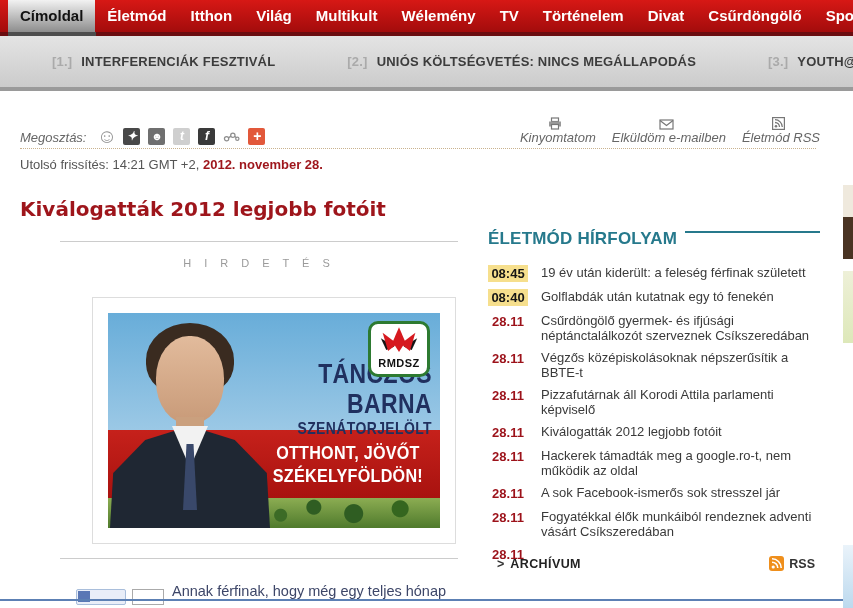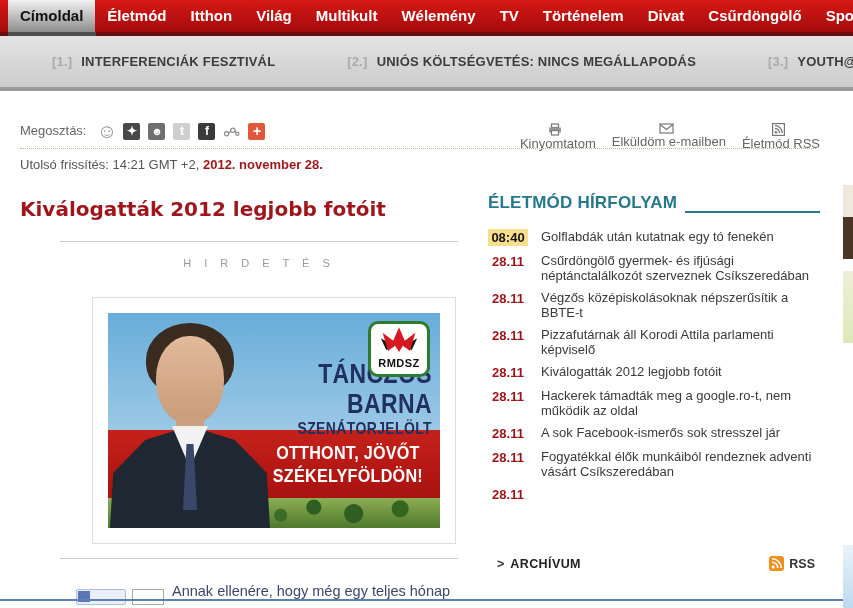--- a/index.html
+++ b/index.html
@@ -25,7 +25,7 @@
   .ticker-num{color:#aaa;font-weight:bold;margin-right:9px;}
   
   .share-row{position:absolute;top:123px;left:20px;width:800px;height:22px;
-    display:flex;align-items:flex-start;font-size:13px;color:#666;}
+    display:flex;align-items:flex-end;font-size:13px;color:#666;font-style:italic;}
   .share-label{margin-right:12px;}
   .sicon{display:inline-flex;align-items:center;justify-content:center;width:17px;height:17px;
     border-radius:2px;margin-right:8px;color:#fff;font-weight:bold;font-size:12px;cursor:pointer;

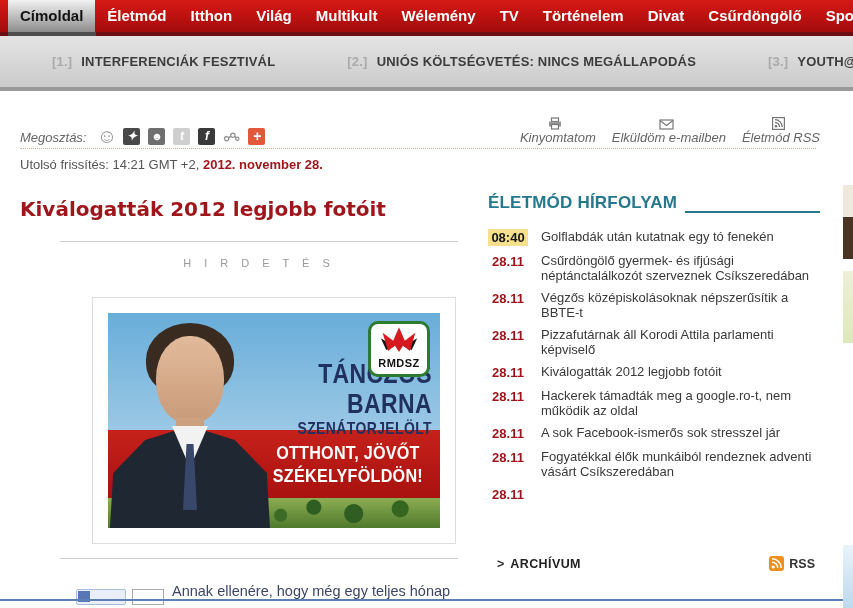--- a/index.html
+++ b/index.html
@@ -95,7 +95,7 @@
   .bottom-line{position:absolute;top:599px;left:0;width:853px;height:2px;background:#5c80b4;}
   
   .sidebar{position:absolute;top:193px;left:488px;width:332px;}
-  .sb-head{display:flex;align-items:flex-end;}
+  .sb-head{display:flex;align-items:flex-start;margin-top:36px;}
   .sb-title{font-size:17px;font-weight:bold;color:#26798c;letter-spacing:.2px;white-space:nowrap;}
   .sb-rule{flex:1;height:2px;background:#26798c;margin-left:8px;margin-top:2px;}
   .sb-list{list-style:none;margin:16px 0 0 0;padding:0;}

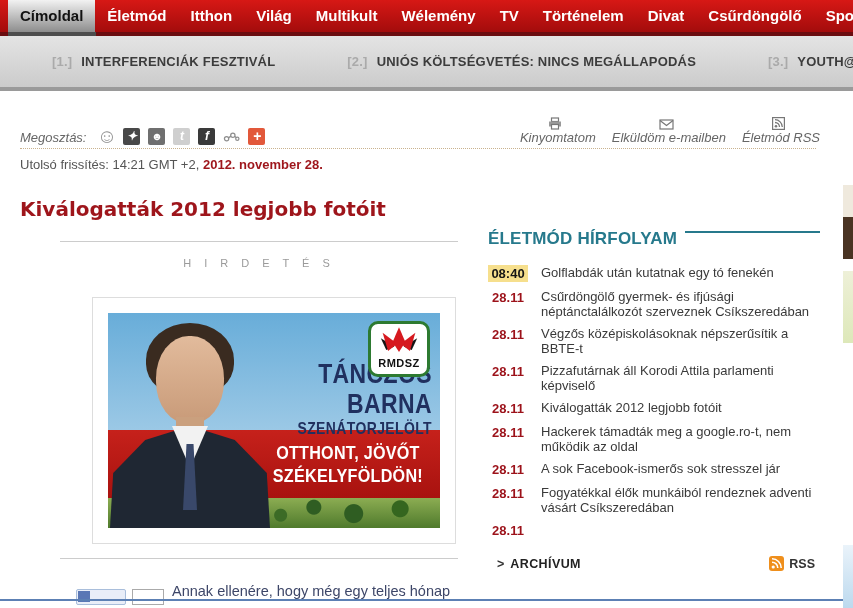--- a/index.html
+++ b/index.html
@@ -254,6 +254,10 @@
   </div>
   <ul class="sb-list">
     <li class="sb-item">
+        <span class="sb-time hl">08:45</span>
+        <span class="sb-text">19 év után kiderült: a feleség férfinak született</span>
+      </li>
+    <li class="sb-item">
         <span class="sb-time hl">08:40</span>
         <span class="sb-text">Golflabdák után kutatnak egy tó fenekén</span>
       </li>

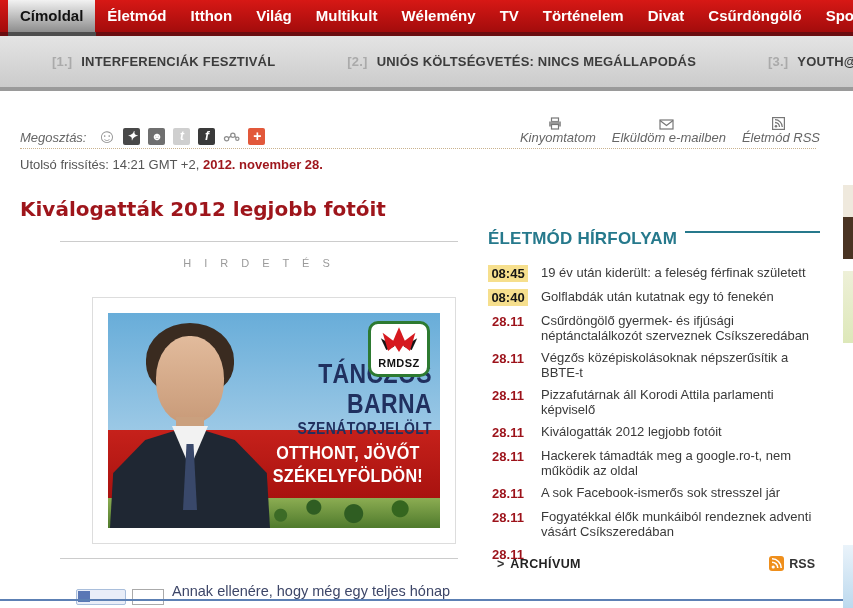--- a/index.html
+++ b/index.html
@@ -244,7 +244,7 @@
     <div class="fbsq"></div>
   </div>
 <div class="box-frag"></div>
-<div class="intro-frag">Annak ellenére, hogy még egy teljes hónap</div>
+<div class="intro-frag">Annak férfinak, hogy még egy teljes hónap</div>
 <div class="bottom-line"></div>
 
 <div class="sidebar">

